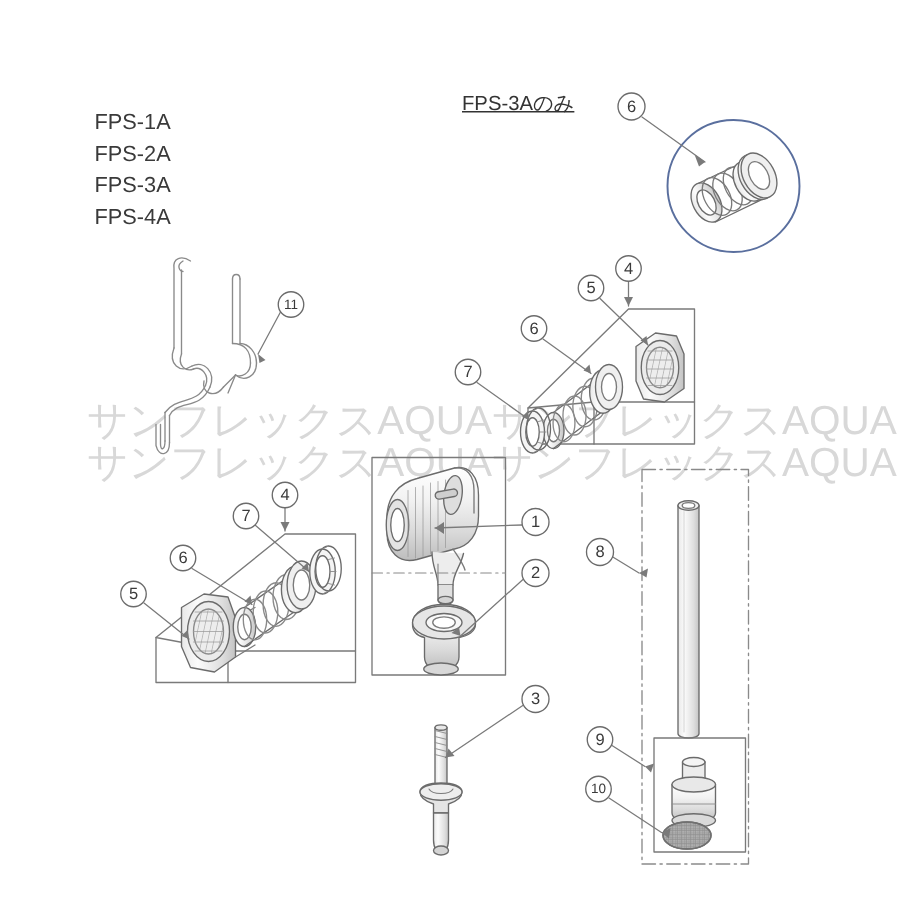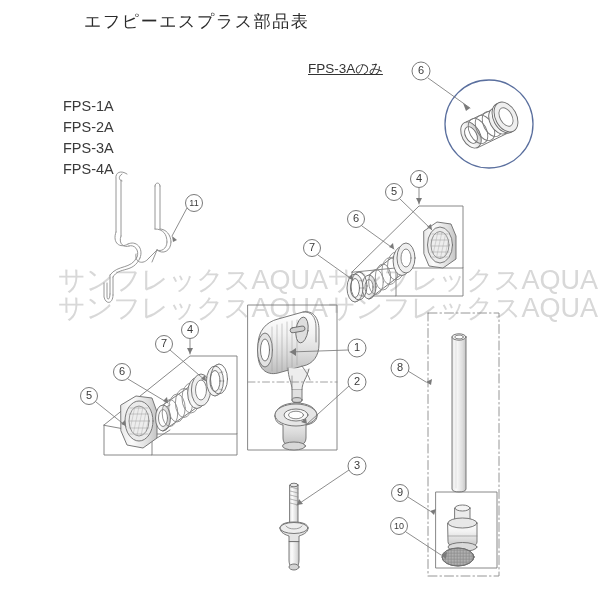--- a/index.html
+++ b/index.html
@@ -404,7 +404,6 @@
       </g>
   </svg>
 
-  <div class="title-text">エフピーエスプラス部品表</div>
 
   <div class="model-list">
     <div>FPS-1A</div>

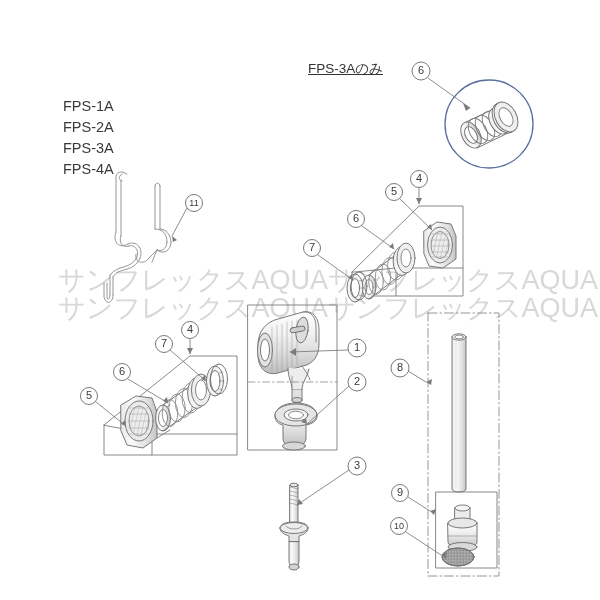--- a/index.html
+++ b/index.html
@@ -38,7 +38,6 @@
     font-size: 14.5px;
     color: #3a3a3a;
     line-height: 21px;
-    margin-top: 24px;
   }
   .model-list div { white-space: nowrap; }
   .note-text {

